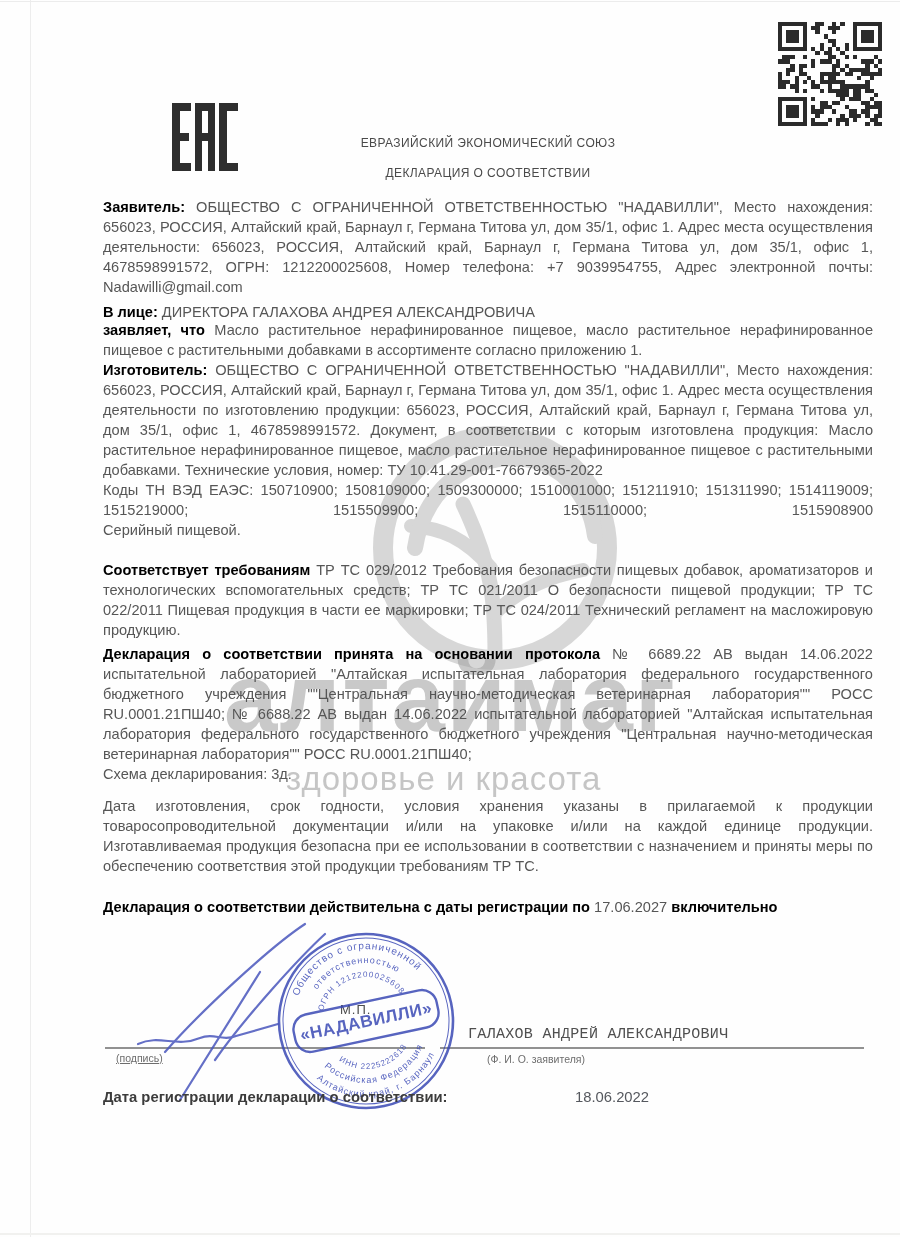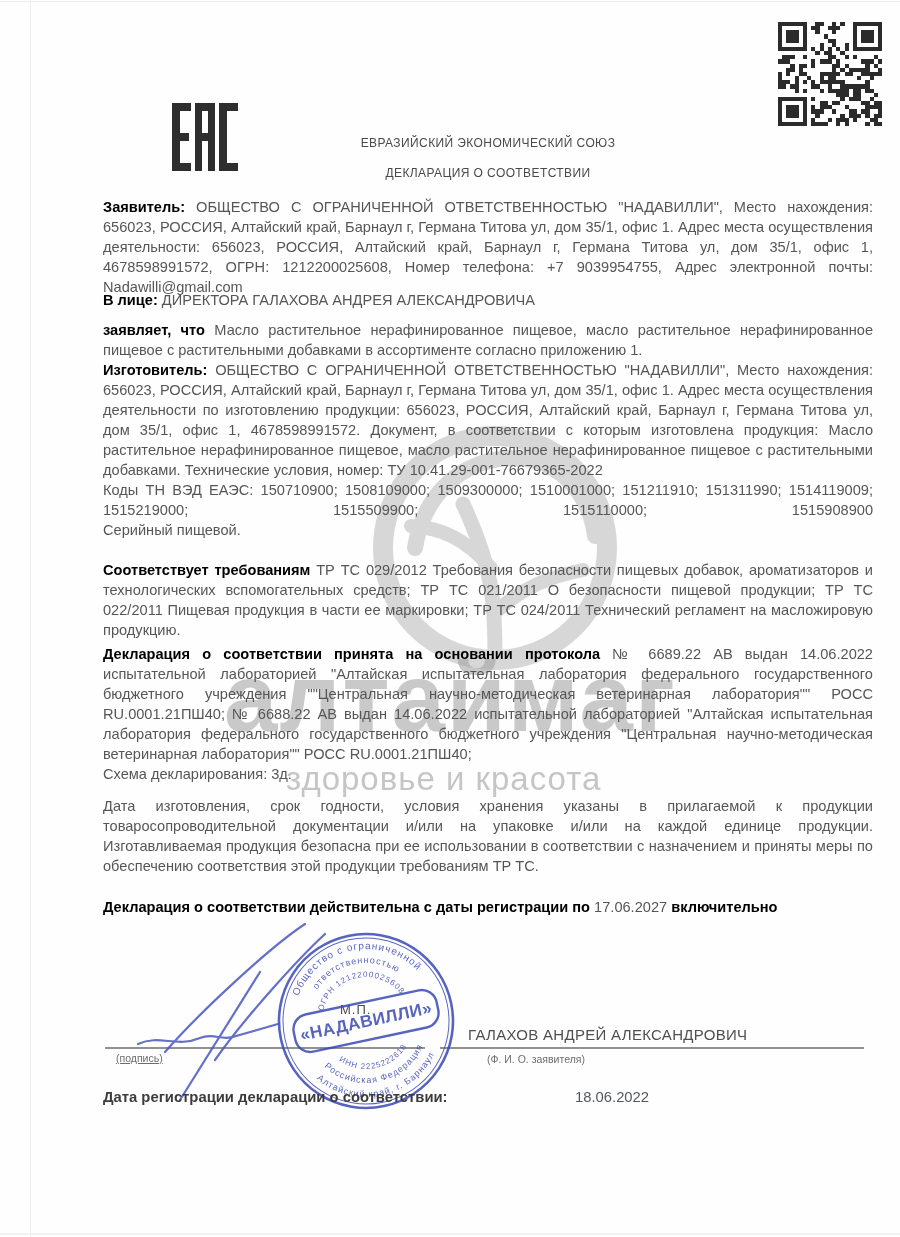--- a/index.html
+++ b/index.html
@@ -386,7 +386,7 @@
     </p>
   </div>
 
-  <div class="sec" style="top:290px">
+  <div class="sec" style="top:302px">
     <p class="para plain">
       <b>В лице:</b>
       <span>ДИРЕКТОРА ГАЛАХОВА АНДРЕЯ АЛЕКСАНДРОВИЧА</span>

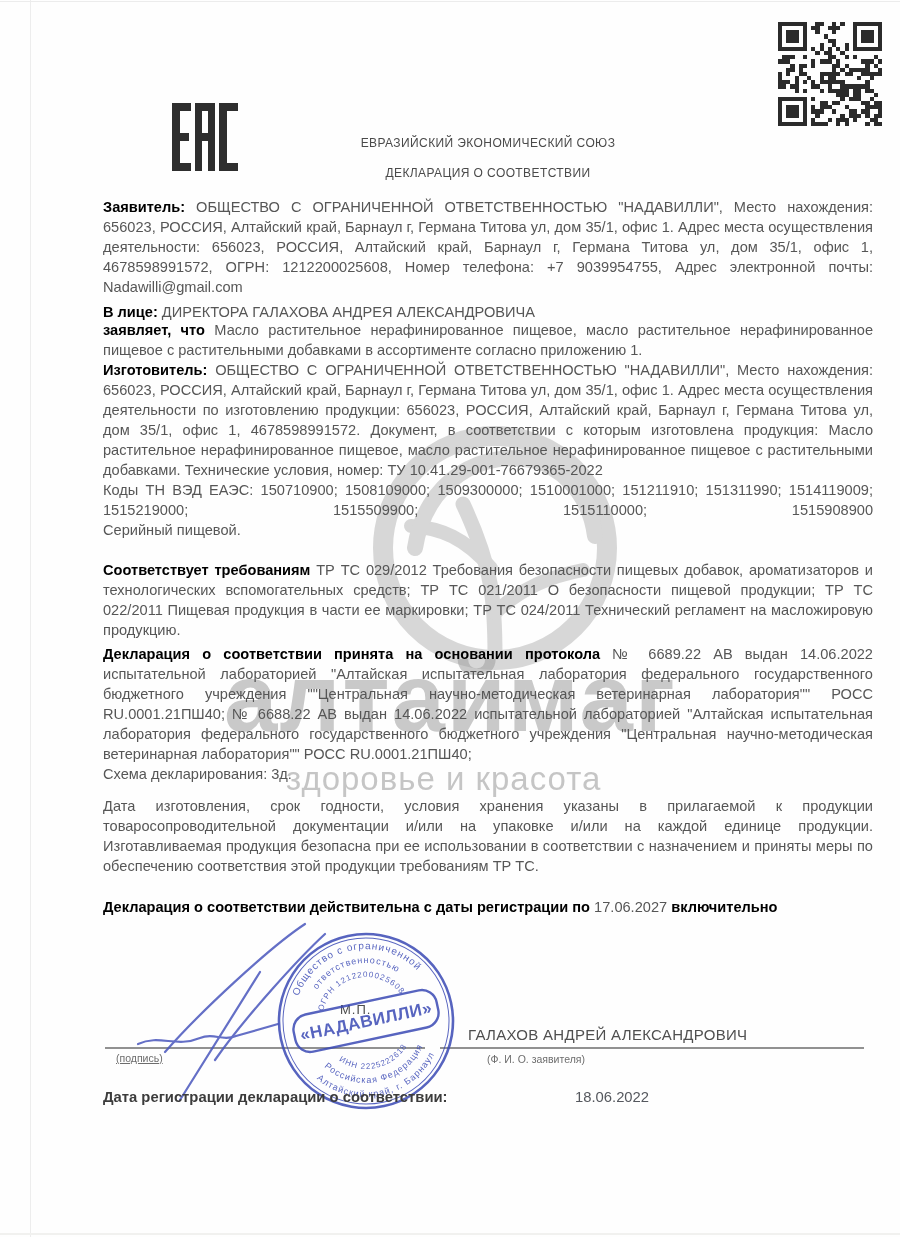--- a/index.html
+++ b/index.html
@@ -42,7 +42,7 @@
   .caption{position:absolute;font-size:10.5px;color:#6d6d6d;z-index:1;}
   .cap-sign{left:116px;top:1052px;text-decoration:underline;}
   .cap-name{left:487px;top:1053px;}
-  .fio{position:absolute;left:468px;top:1026px;font-size:15px;color:#4f4f4f;letter-spacing:.3px;z-index:1;}
+  .fio{position:absolute;left:468px;top:1026px;font-size:15px;color:#4f4f4f;letter-spacing:.3px;z-index:1;font-family:Liberation Mono, monospace;}
 
   .reg-row{position:absolute;left:103px;width:770px;font-size:14.8px;z-index:4;}
   .reg-row b{color:#3c3c3c;}

